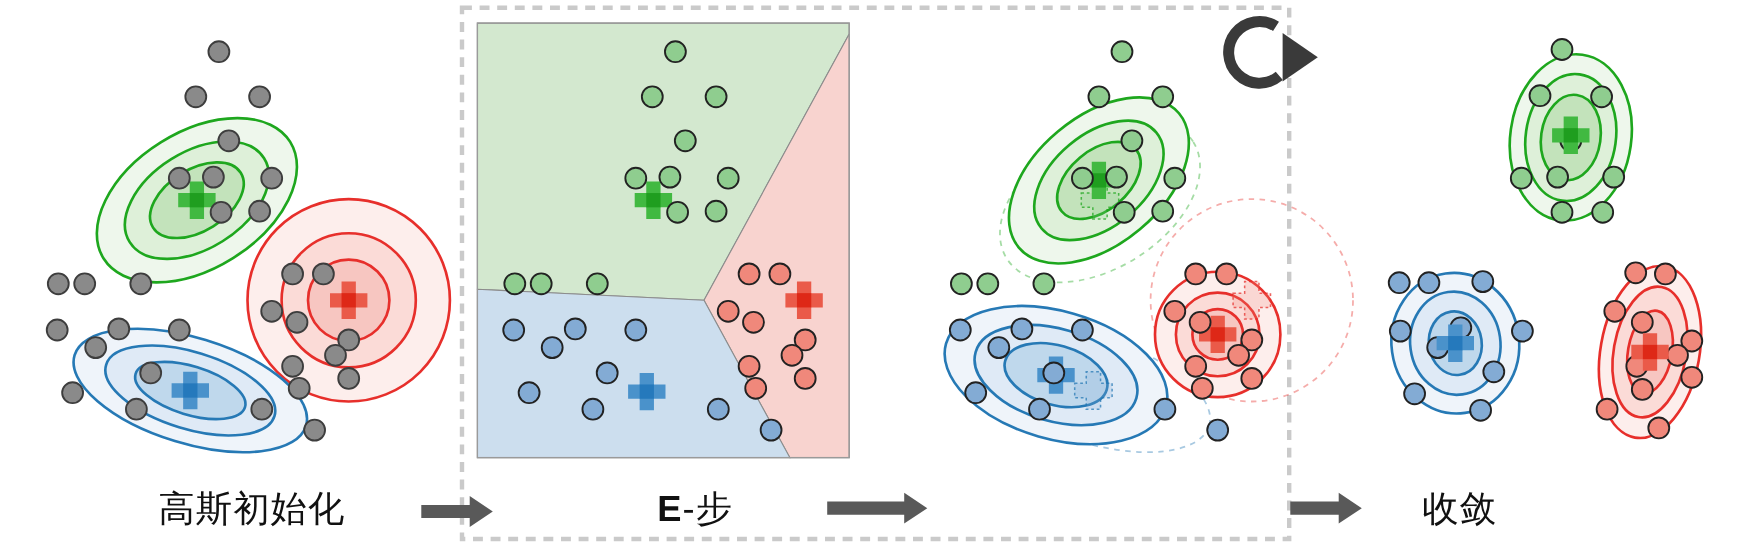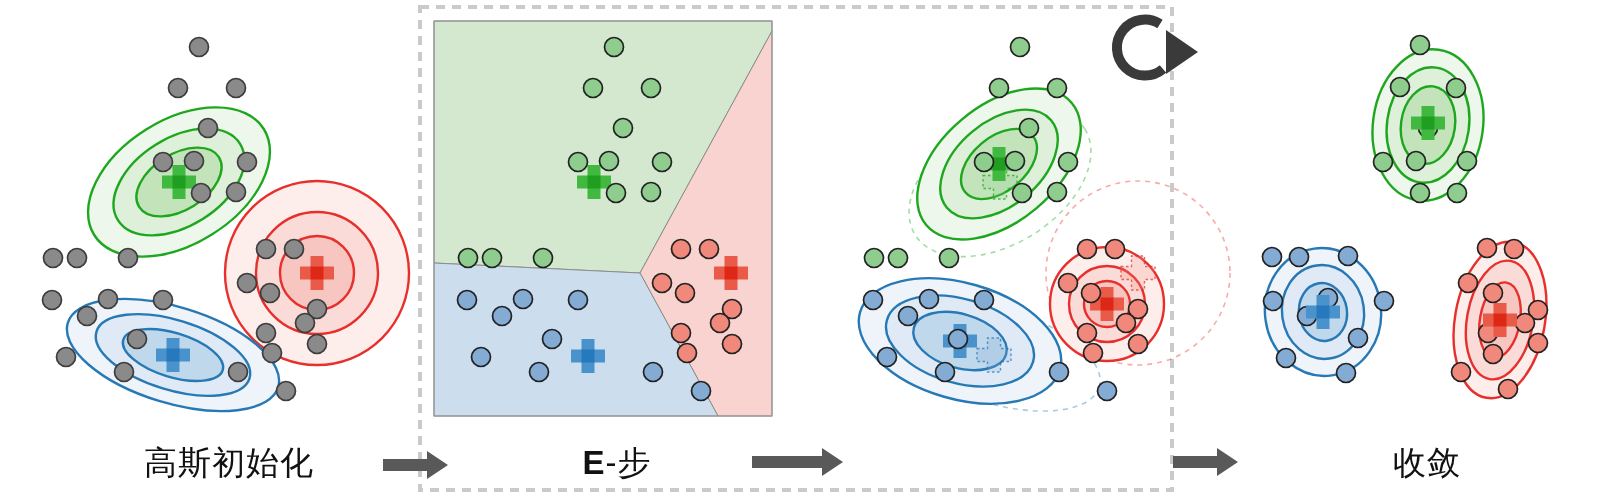--- a/index.html
+++ b/index.html
@@ -10,7 +10,7 @@
        font-size:33px;color:#111;white-space:nowrap;letter-spacing:1px;}
   .cap .b{font-weight:700;}
   .cap1{left:229px;font-family:Liberation Serif, serif;}
-  .cap2{left:617px;}
+  .cap2{left:632px;}
   .cap3{left:998px;}
   .cap4{left:1427px;}
 </style>

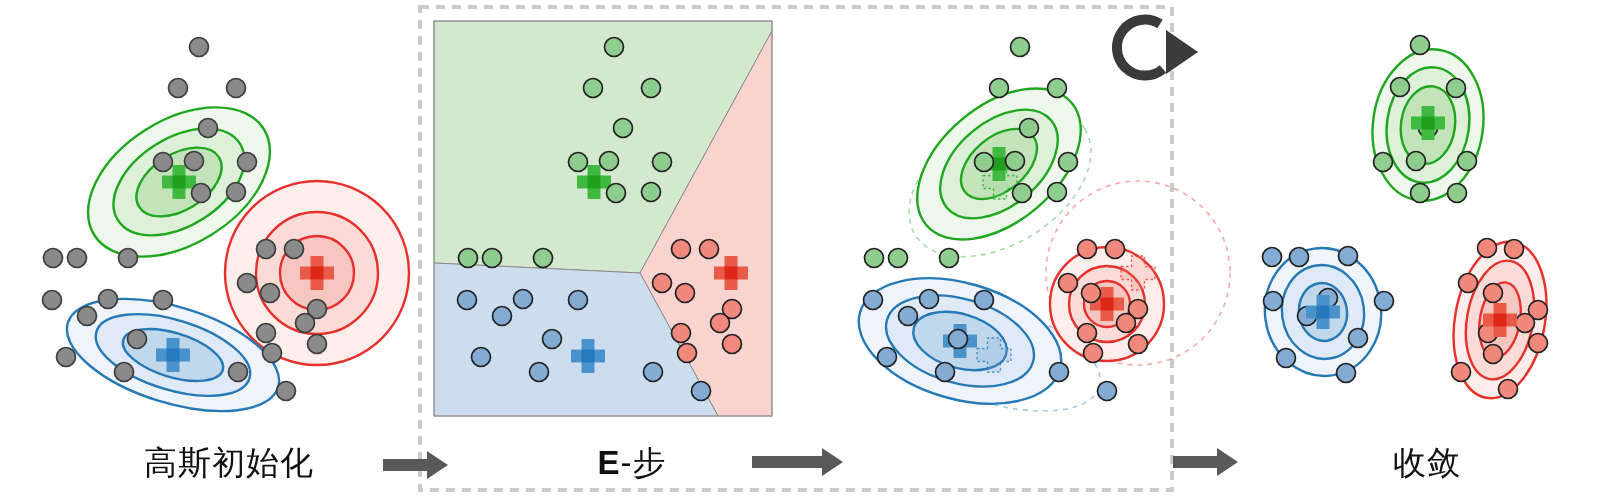--- a/index.html
+++ b/index.html
@@ -12,7 +12,7 @@
   .cap1{left:229px;font-family:Liberation Serif, serif;}
   .cap2{left:632px;}
   .cap3{left:998px;}
-  .cap4{left:1427px;}
+  .cap4{left:1327px;}
 </style>
 </head>
 <body>

